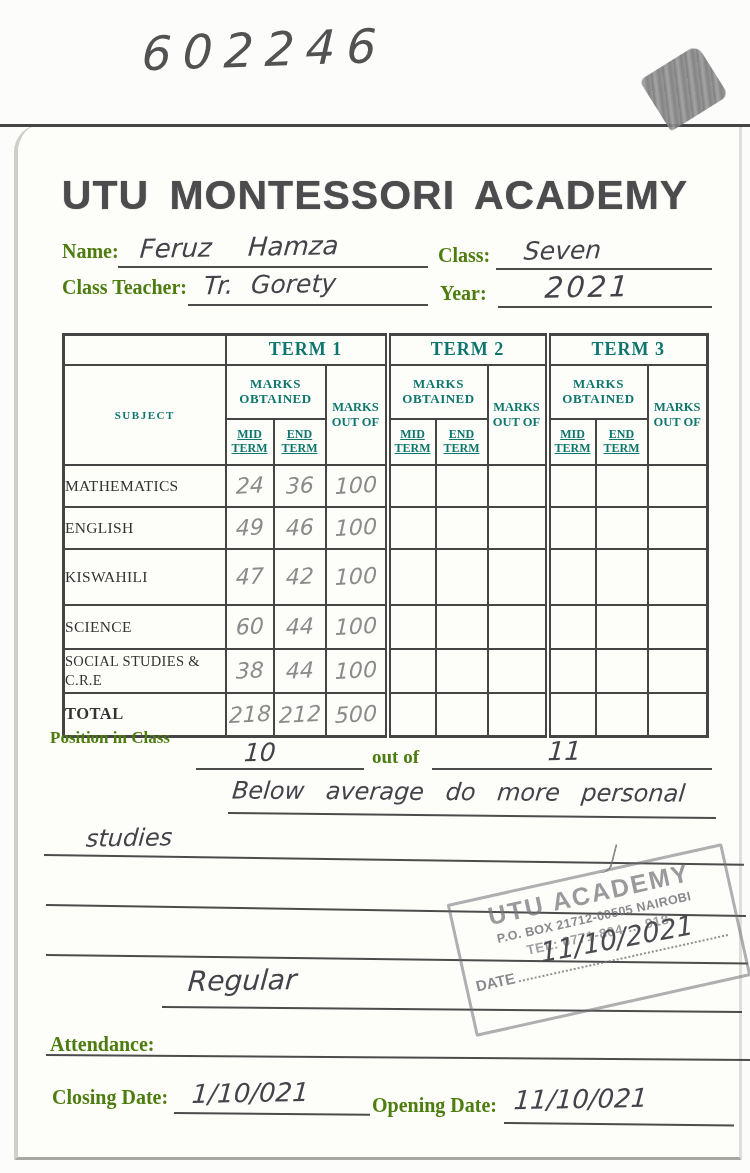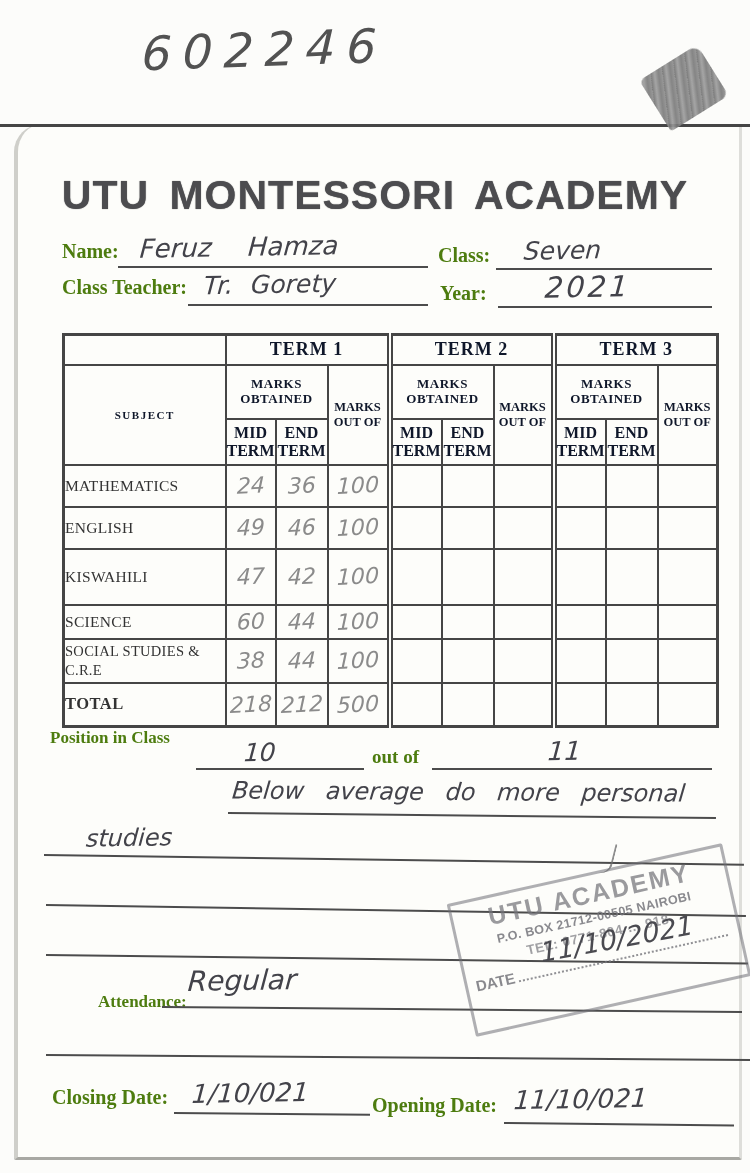--- a/index.html
+++ b/index.html
@@ -47,7 +47,7 @@
   
   table.marks { border-collapse:collapse; border:3px solid #454545; background:transparent; }
   table.marks th, table.marks td { border:2px solid #454545; padding:0; }
-  table.marks th { font-weight:bold; color:#0f172a; text-align:center; }
+  table.marks th { font-weight:bold; color:#0f766e; text-align:center; }
   .bl { border-left:6px double #454545 !important; }
   .term-h { font-size:18px; letter-spacing:1px; }
   .mo-h { font-size:13px; line-height:1.15; letter-spacing:0.5px; }

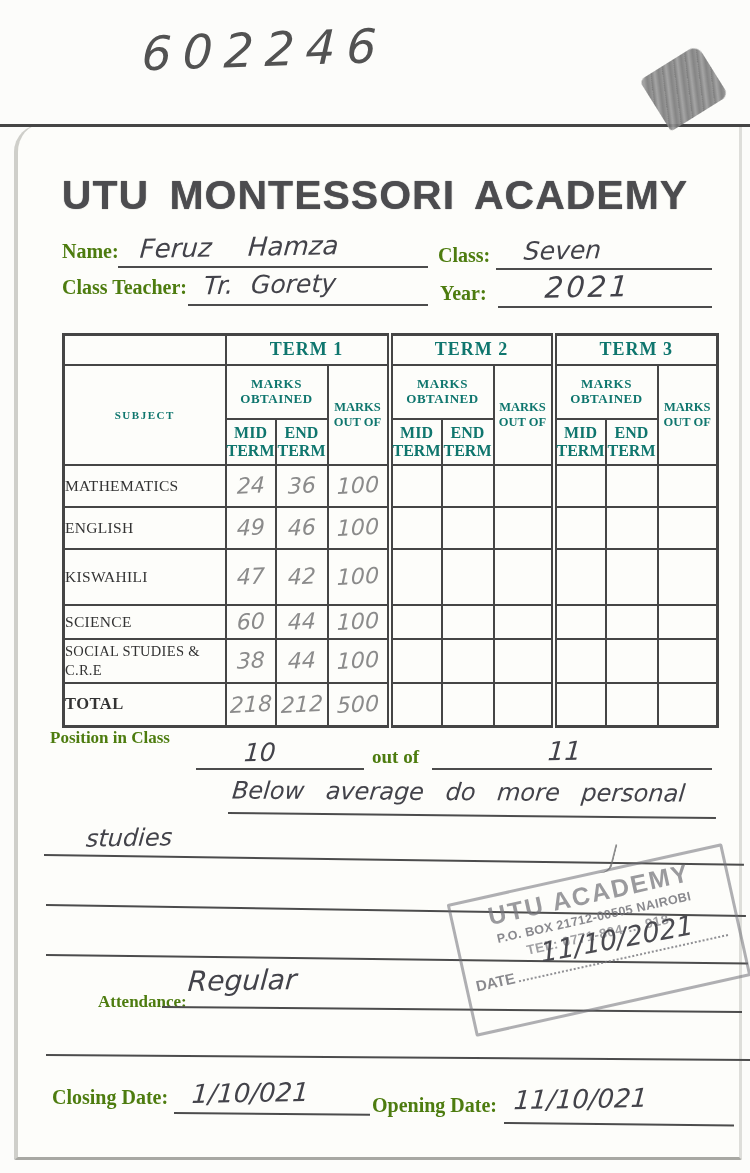--- a/index.html
+++ b/index.html
@@ -52,7 +52,7 @@
   .term-h { font-size:18px; letter-spacing:1px; }
   .mo-h { font-size:13px; line-height:1.15; letter-spacing:0.5px; }
   .of-h { font-size:12.5px; line-height:1.2; }
-  .mt-h { font-size:16px; line-height:1.1; }
+  .mt-h { font-size:12px; line-height:1.1;text-decoration:underline; }
   .sub-h { font-size:11px; letter-spacing:1.5px; }
   .sub-cell { font-size:15.5px; text-align:left; padding:2px 4px 2px 6px; letter-spacing:0.3px; color:#333; }
   .total-cell { font-weight:bold; font-size:16.5px; letter-spacing:0.5px; }

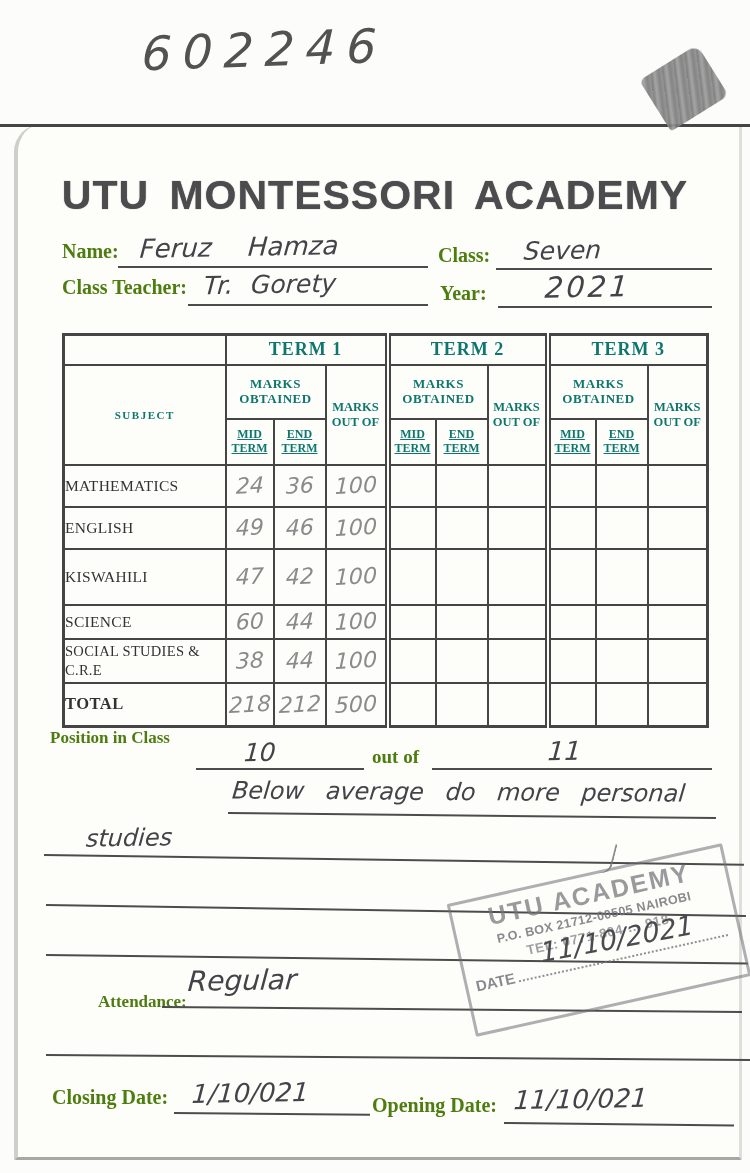--- a/index.html
+++ b/index.html
@@ -184,7 +184,7 @@
           <td></td>
           <td></td>
     </tr>
-    <tr style="height:34px;margin-left:12px;">
+    <tr style="height:44px;margin-left:12px;">
       <td class="sub-cell">SCIENCE</td>
       <td class="mark"><span class="pencil">60</span></td>
       <td class="mark"><span class="pencil">44</span></td>

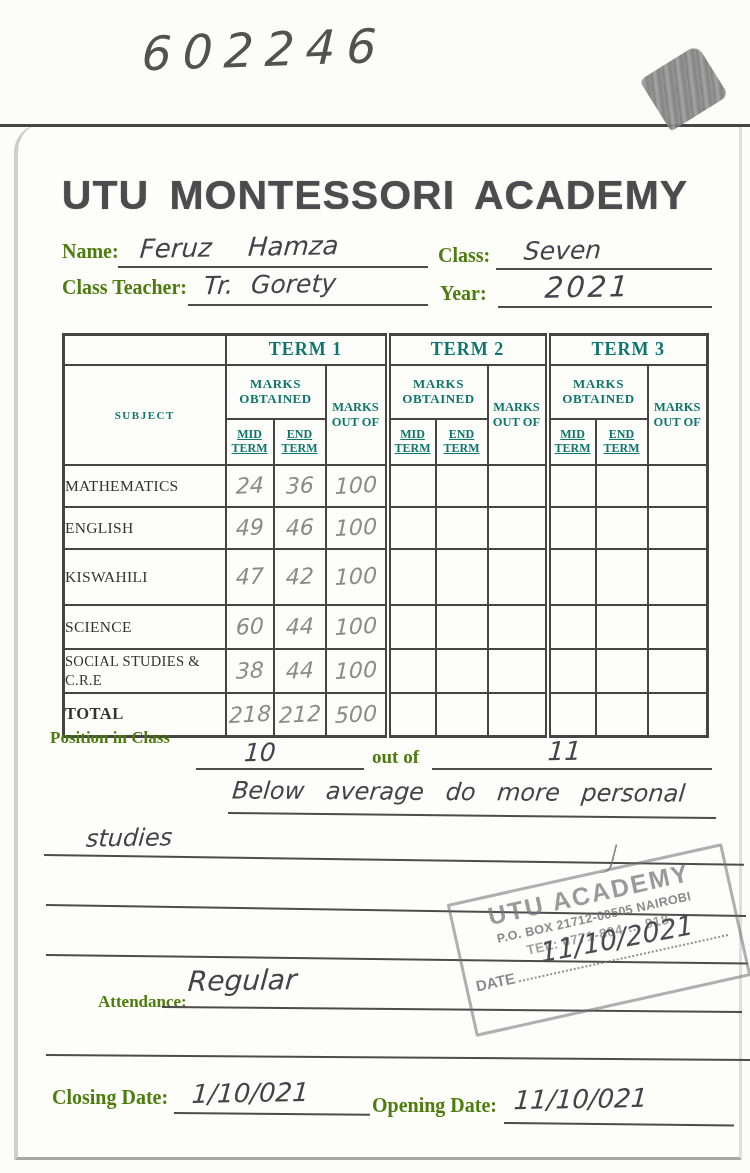--- a/index.html
+++ b/index.html
@@ -239,7 +239,7 @@
   <div class="abs rline" style="left:46px; top:904px; width:700px; transform:rotate(0.9deg);"></div>
   <div class="abs rline" style="left:46px; top:954px; width:702px; transform:rotate(0.7deg);"></div>
 
-  <span class="abs label" style="left:50px; top:992px; font-size:17px;margin-left:48px;">Attendance:</span>
+  <span class="abs label" style="left:50px; top:1033px; font-size:20px;">Attendance:</span>
   <div class="abs rline" style="left:162px; top:1006px; width:580px; transform:rotate(0.5deg);"></div>
   <span class="abs ink" style="left:188px; top:964px; font-size:28px;">Regular</span>
 

